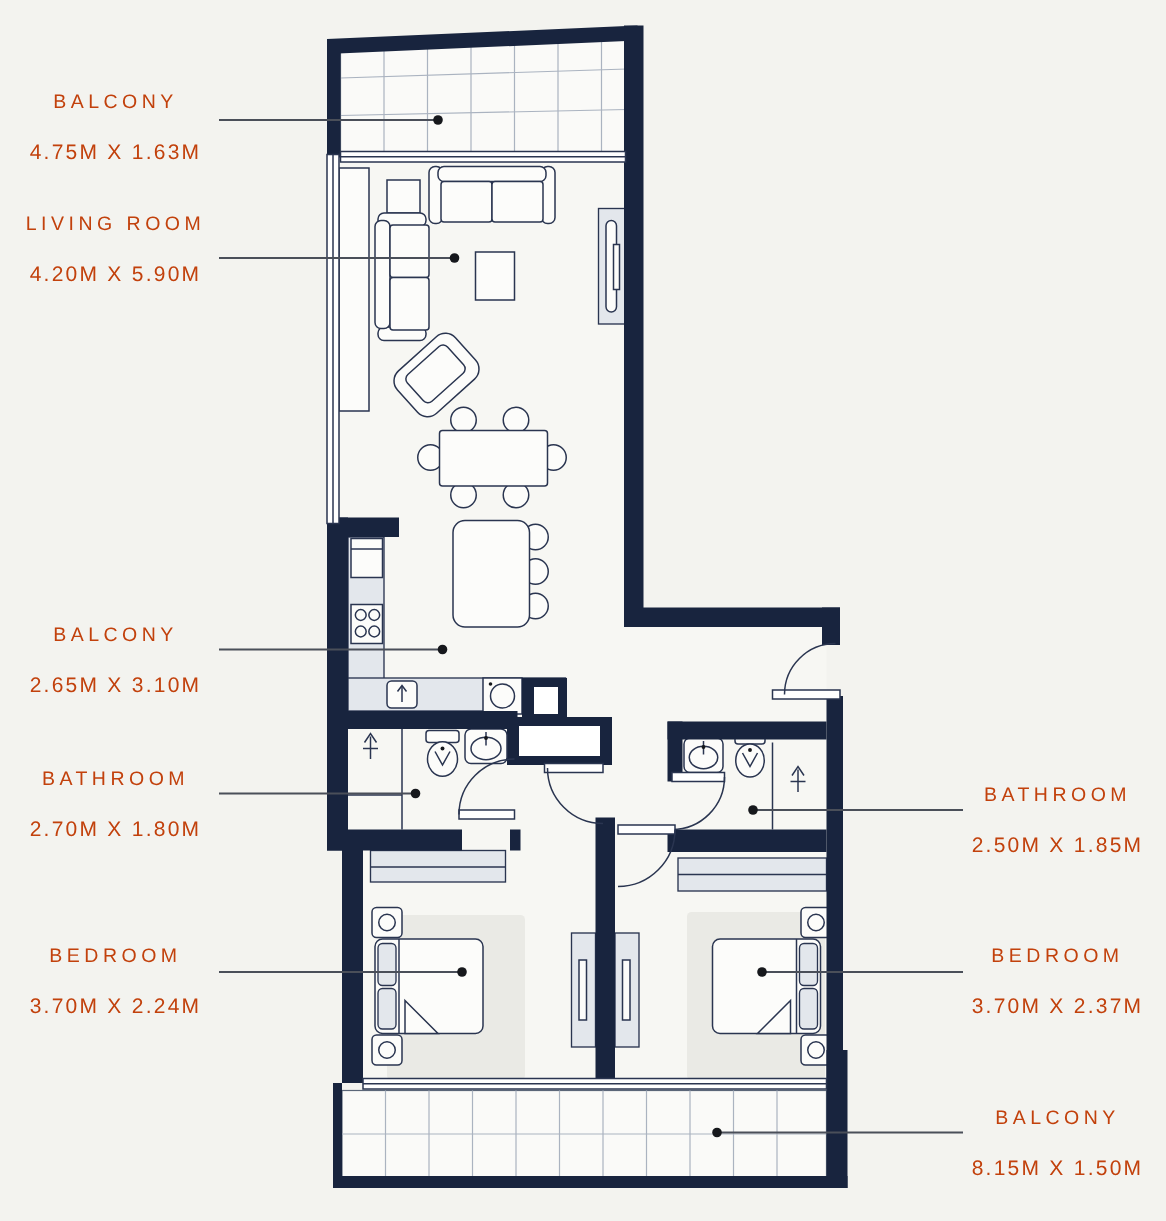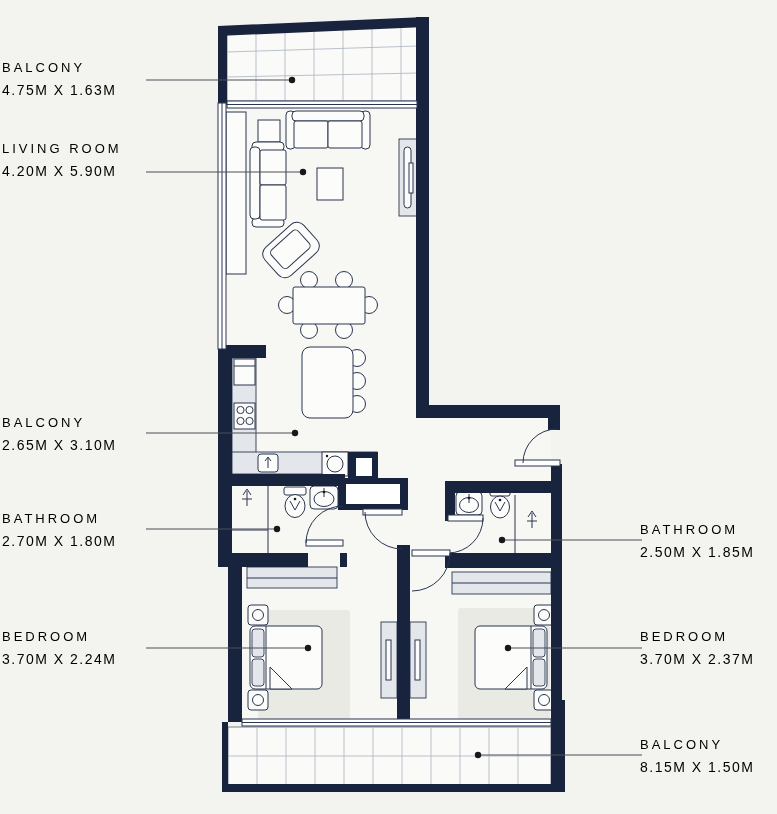--- a/index.html
+++ b/index.html
@@ -10,7 +10,7 @@
     overflow:hidden;
   }
   #plan-svg{position:absolute;left:0;top:0;}
-  .room-label{position:absolute;text-align:left;color:#000000;z-index:5;}
+  .room-label{position:absolute;text-align:center;color:#c2410c;z-index:5;}
   .room-label .room-name{display:block;font-size:13px;line-height:14px;letter-spacing:3px;font-weight:400;}
   .room-label .room-dims{display:block;margin-top:8px;font-size:14px;line-height:14px;letter-spacing:1.5px;white-space:nowrap;}
   .label-left{left:2px;width:150px;}

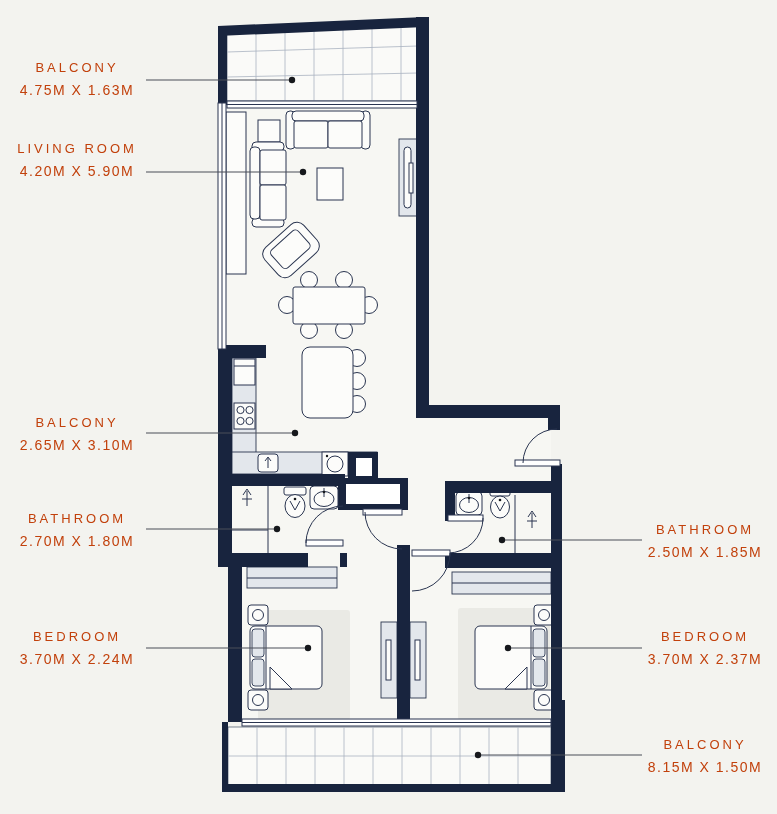--- a/index.html
+++ b/index.html
@@ -12,7 +12,7 @@
   #plan-svg{position:absolute;left:0;top:0;}
   .room-label{position:absolute;text-align:center;color:#c2410c;z-index:5;}
   .room-label .room-name{display:block;font-size:13px;line-height:14px;letter-spacing:3px;font-weight:400;}
-  .room-label .room-dims{display:block;margin-top:8px;font-size:14px;line-height:14px;letter-spacing:1.5px;white-space:nowrap;}
+  .room-label .room-dims{display:block;margin-top:19px;font-size:14px;line-height:14px;letter-spacing:1.5px;white-space:nowrap;}
   .label-left{left:2px;width:150px;}
   .label-right{left:640px;width:130px;}
 

